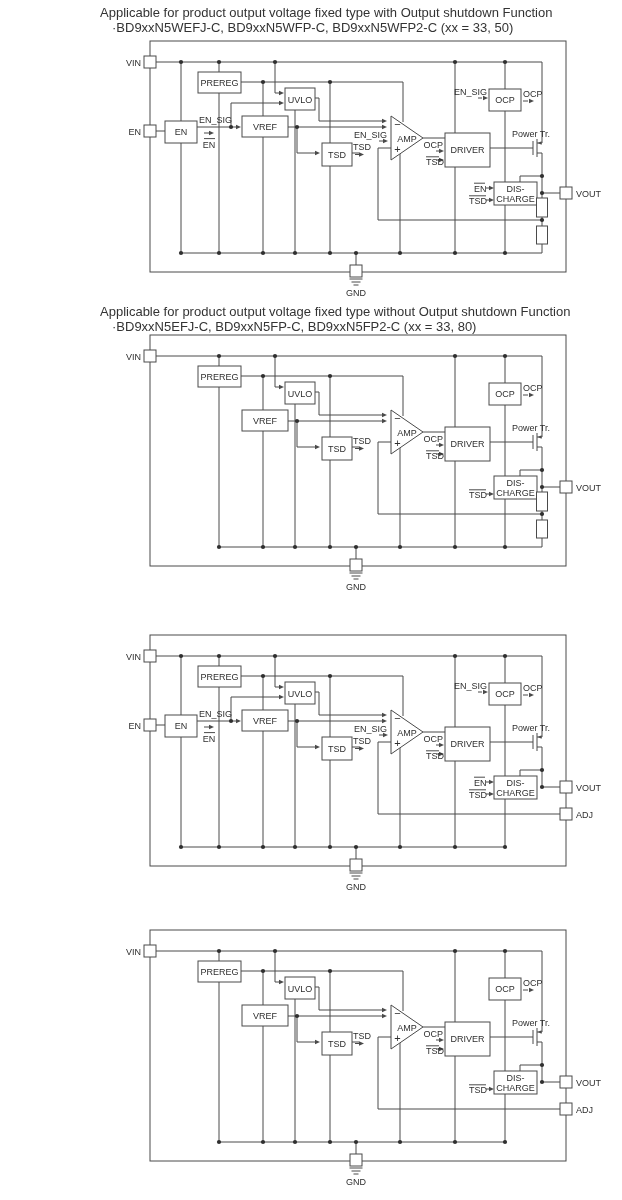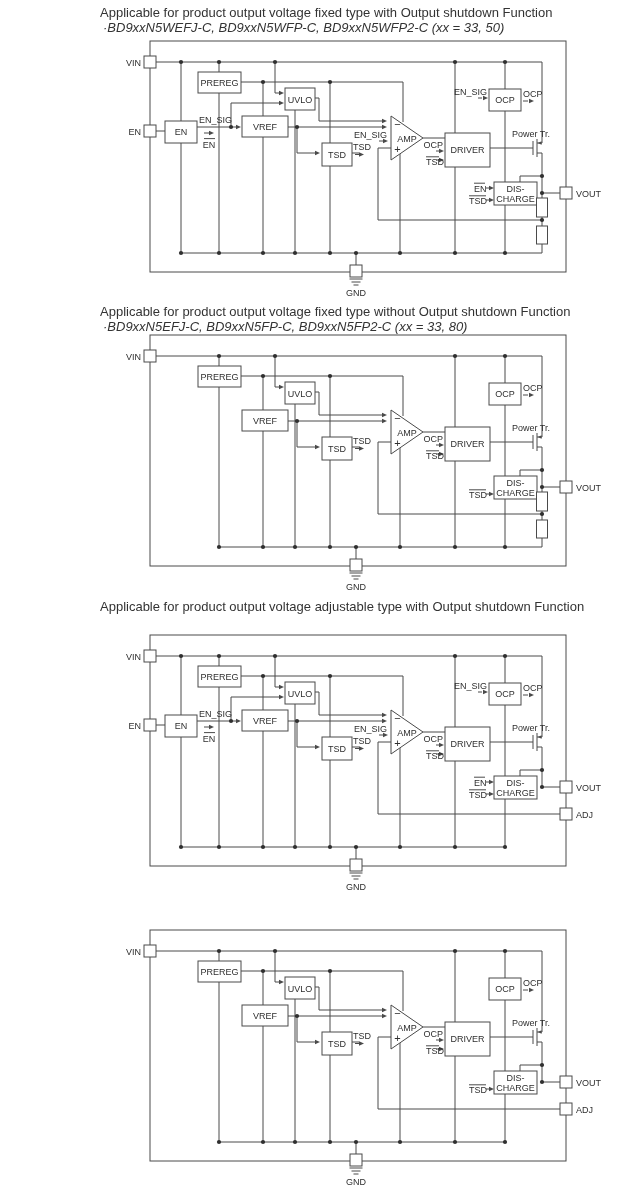--- a/index.html
+++ b/index.html
@@ -6,7 +6,7 @@
   body{width:622px;height:1200px;position:relative;overflow:hidden;
        font-family:"Liberation Sans", sans-serif;color:#2b2b2b;}
   .titleblock{position:absolute;left:100px;width:500px;font-size:13px;line-height:15px;color:#333;}
-  .subtitle{margin-left:3px;font-style:italic;}
+  .subtitle{margin-left:12px;}
   svg{position:absolute;left:0;top:0;}
   svg text{font-family:"Liberation Sans", sans-serif;fill:#2e2e2e;}
   .lbl{font-size:9px;}

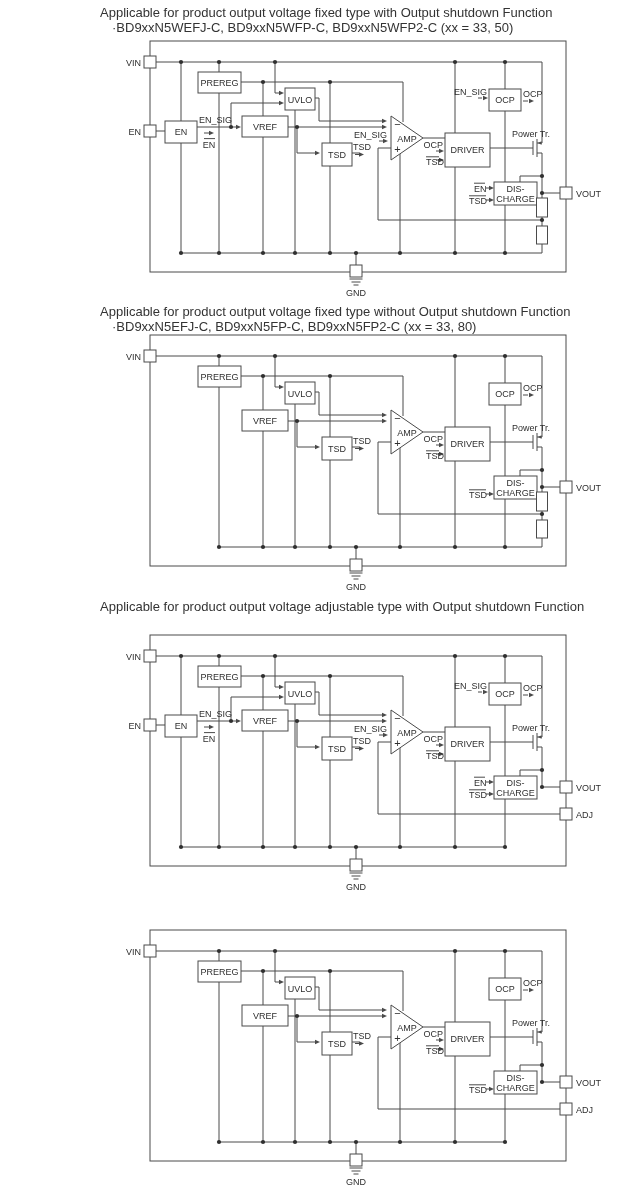--- a/index.html
+++ b/index.html
@@ -24,7 +24,6 @@
   <div class="subtitle">·BD9xxN5EFJ-C, BD9xxN5FP-C, BD9xxN5FP2-C (xx = 33, 80)</div>
 </div>
 <div class="titleblock" style="top:599px">
-  <div>Applicable for product output voltage adjustable type with Output shutdown Function</div>
 </div>
 <div class="titleblock" style="top:895px">
 </div>

